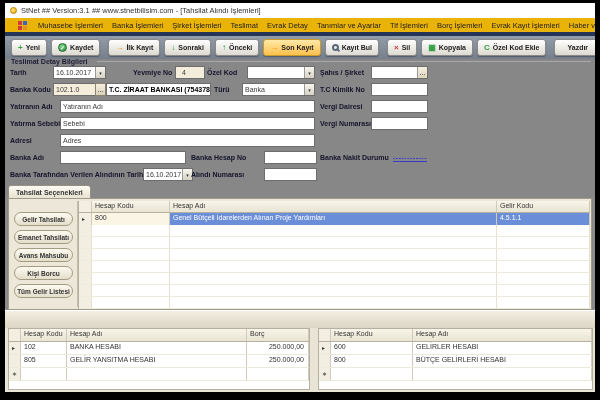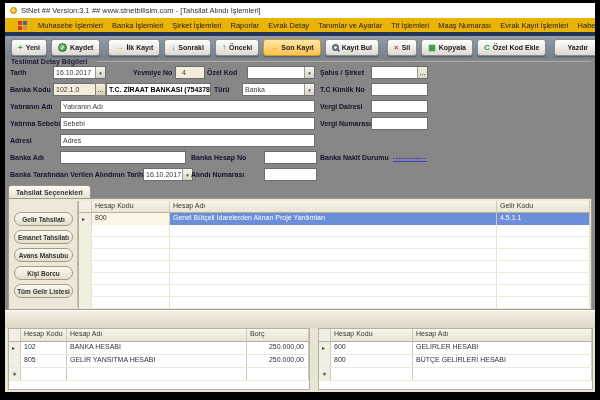--- a/index.html
+++ b/index.html
@@ -104,7 +104,7 @@
     <span>Muhasebe İşlemleri</span>
     <span>Banka İşlemleri</span>
     <span>Şirket İşlemleri</span>
-    <span>Raporlar</span>
+    <span>Teslimat</span>
     <span>Evrak Detay</span>
     <span>Tanımlar ve Ayarlar</span>
     <span>Tif İşlemleri</span>

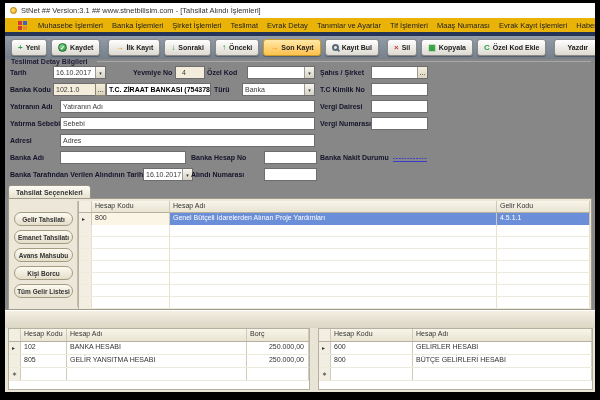--- a/index.html
+++ b/index.html
@@ -108,7 +108,7 @@
     <span>Evrak Detay</span>
     <span>Tanımlar ve Ayarlar</span>
     <span>Tif İşlemleri</span>
-    <span>Maaş Numarası</span>
+    <span>Borç İşlemleri</span>
     <span>Evrak Kayıt İşlemleri</span>
     <span>Haber ve Duyurular</span>
 

